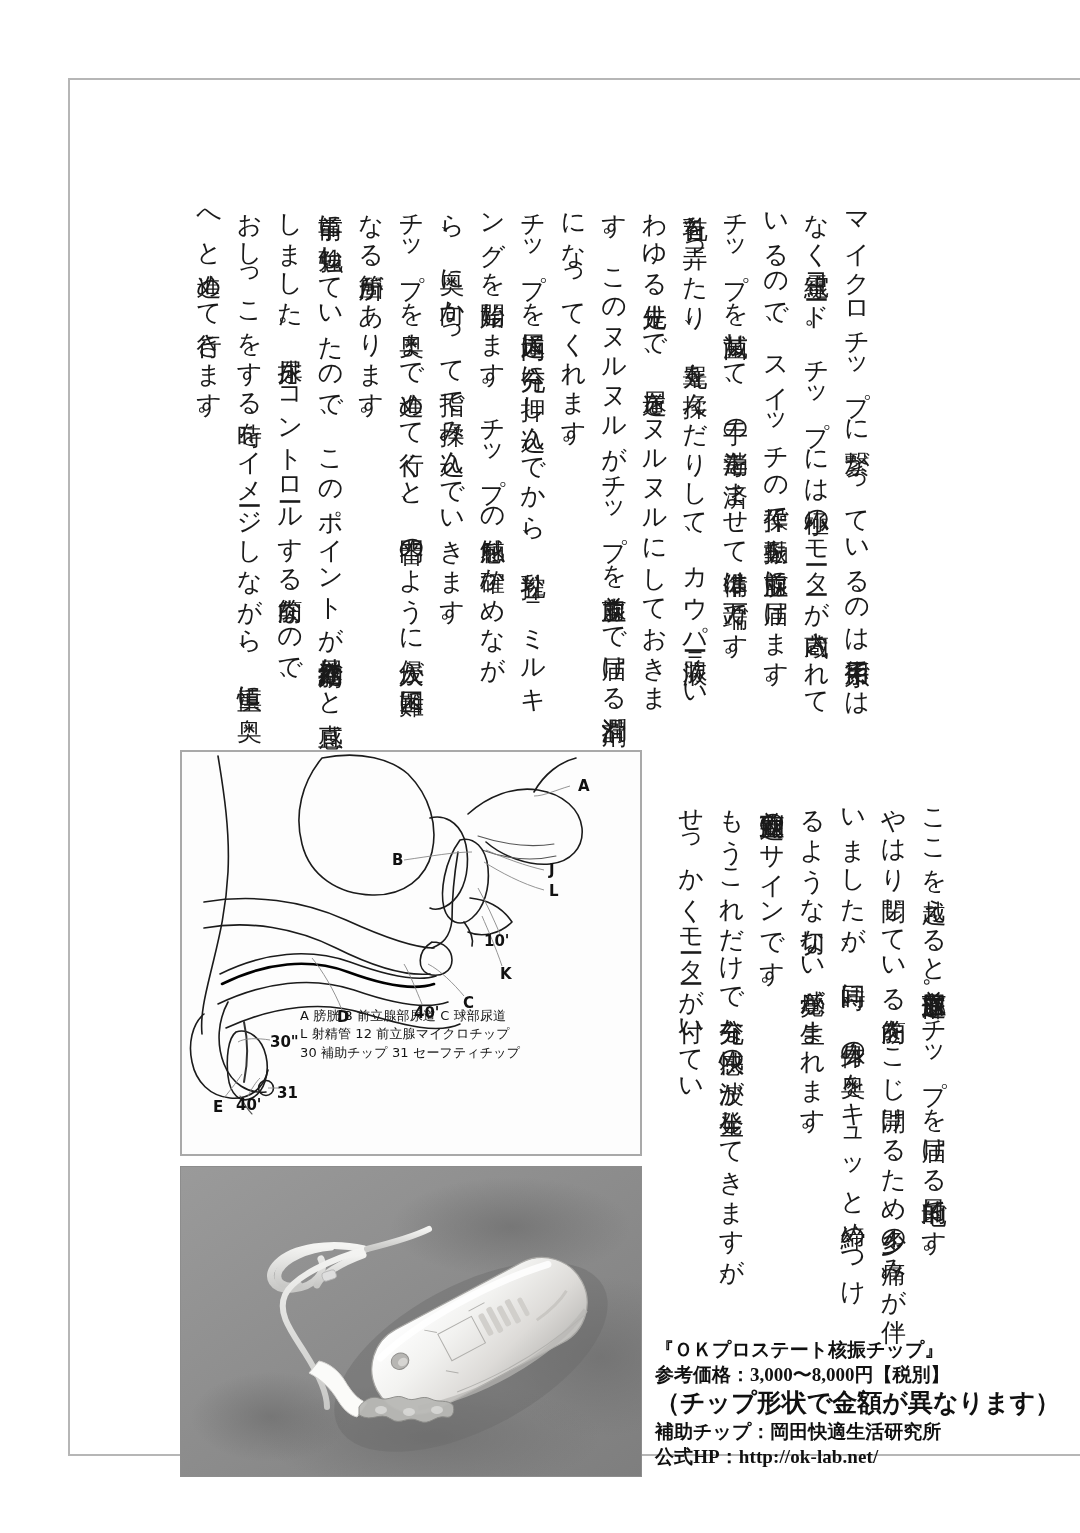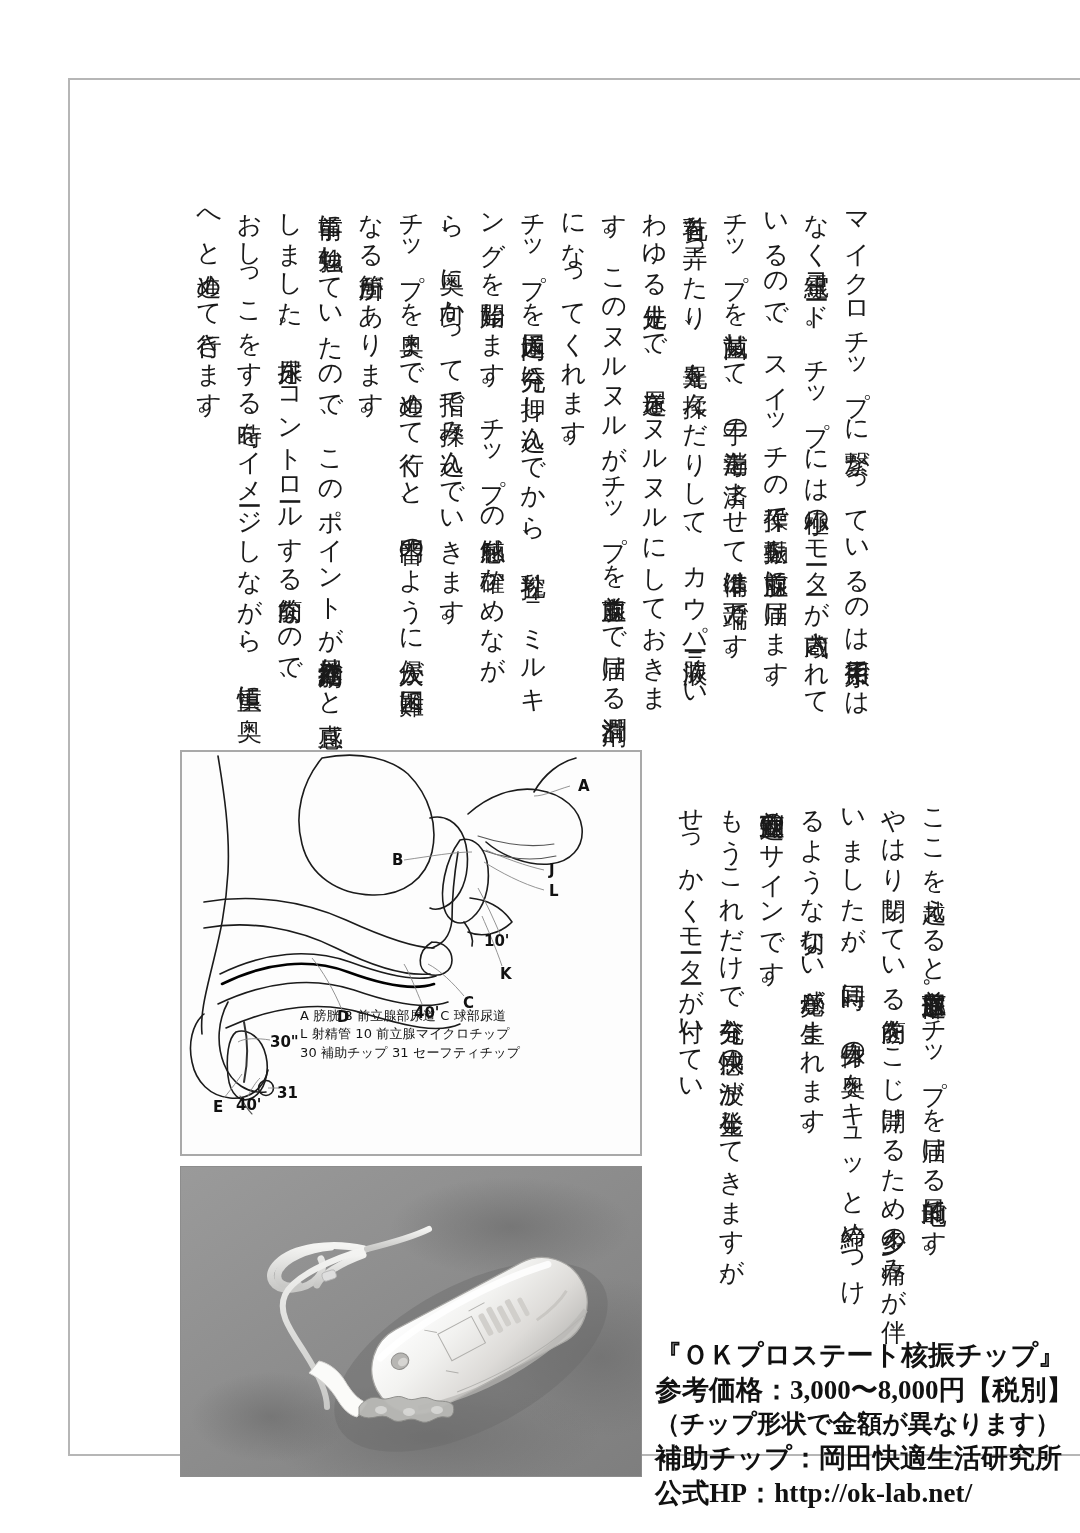--- a/index.html
+++ b/index.html
@@ -247,7 +247,7 @@
 
     <div id="diagram-legend">
       <div>A 膀胱  B 前立腺部尿道  C 球部尿道</div>
-      <div>L 射精管 10 前立腺マイクロチップ</div>
+      <div>L 射精管 12 前立腺マイクロチップ</div>
       <div>30 補助チップ 31 セーフティチップ</div>
     </div>
   </div>

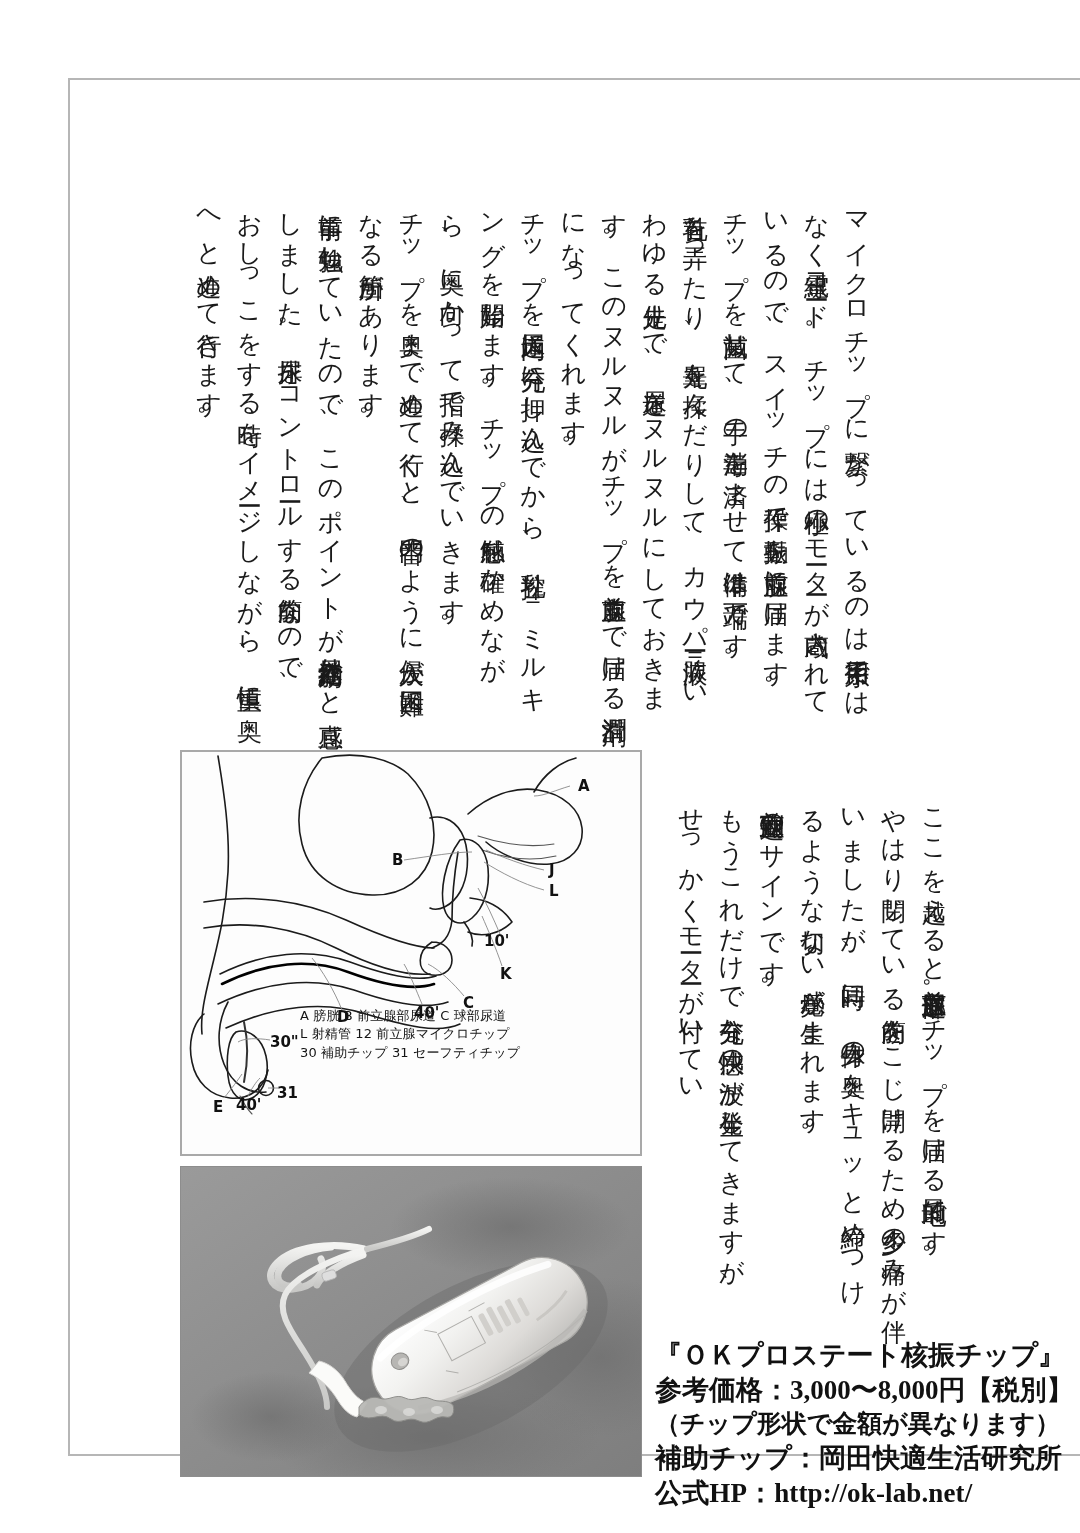--- a/index.html
+++ b/index.html
@@ -131,7 +131,7 @@
     color: #111;
   }
   #product-info .line {
-    font-size: 27px;
+    font-size: 19px;
     line-height: 1.30;
     font-weight: bold;
     white-space: nowrap;

